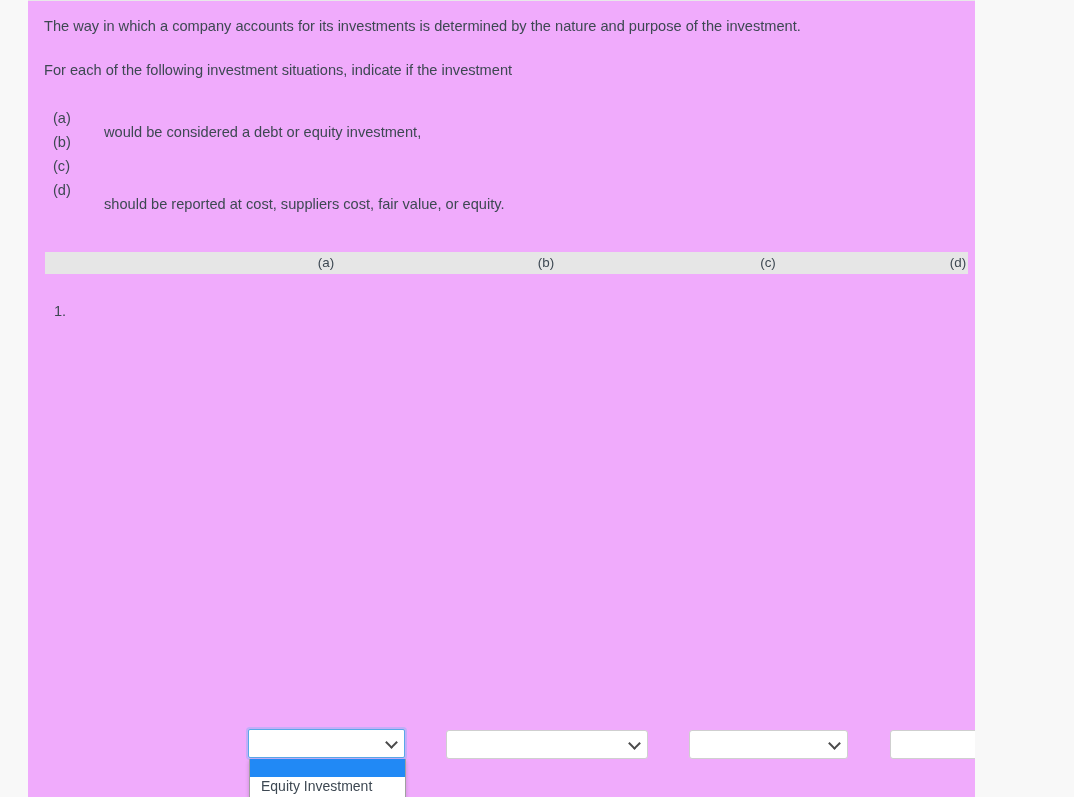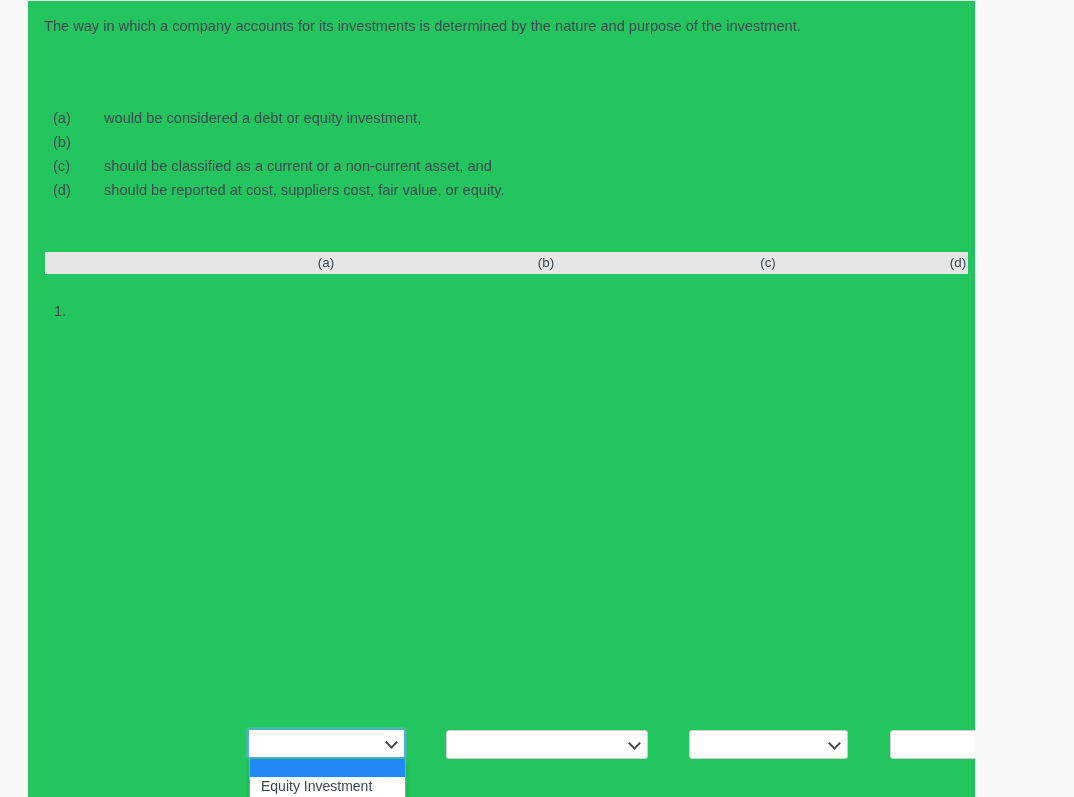--- a/index.html
+++ b/index.html
@@ -36,7 +36,7 @@
     top: 0;
     width: 947px;
     height: 797px;
-    background: #22c55e;
+    background: #f0abfc;
     overflow: hidden;
     border-top: 1px solid #e8e8e8;
     box-sizing: border-box;

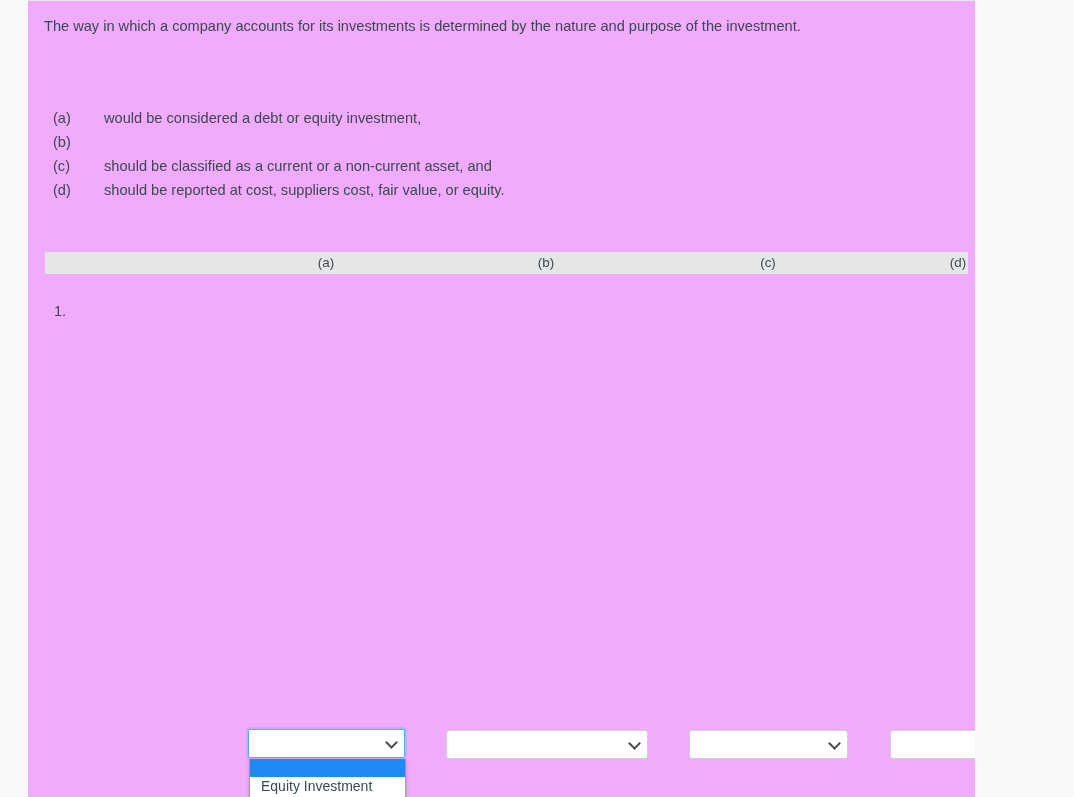--- a/index.html
+++ b/index.html
@@ -239,6 +239,7 @@
 
       <div class="prose" id="intro-paragraph">The way in which a company accounts for its investments is determined by the nature and purpose of the investment.</div>
 
+      <div class="prose" id="instruction-paragraph">For each of the following investment situations, indicate if the investment</div>
 
       <div id="requirements-list">
         <div class="req-row">

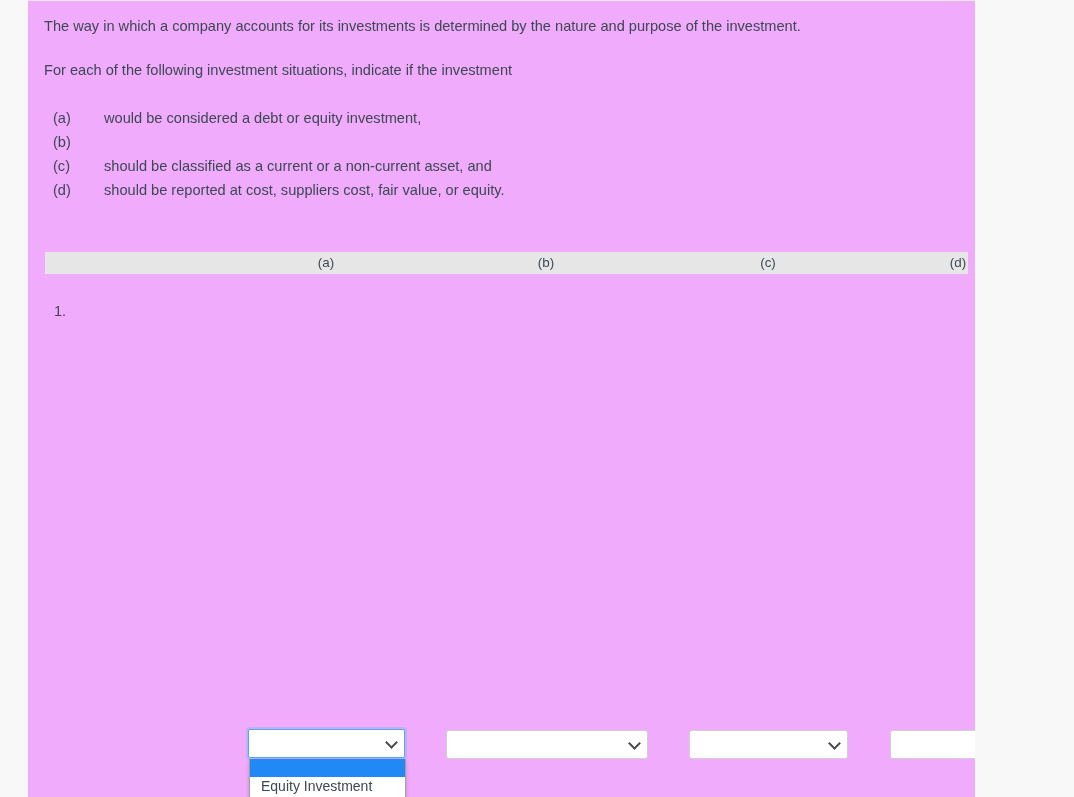--- a/index.html
+++ b/index.html
@@ -80,7 +80,7 @@
   .req-text {
     position: absolute;
     left: 60px;
-    top: 0;
+    top: 14px;
   }
 
   

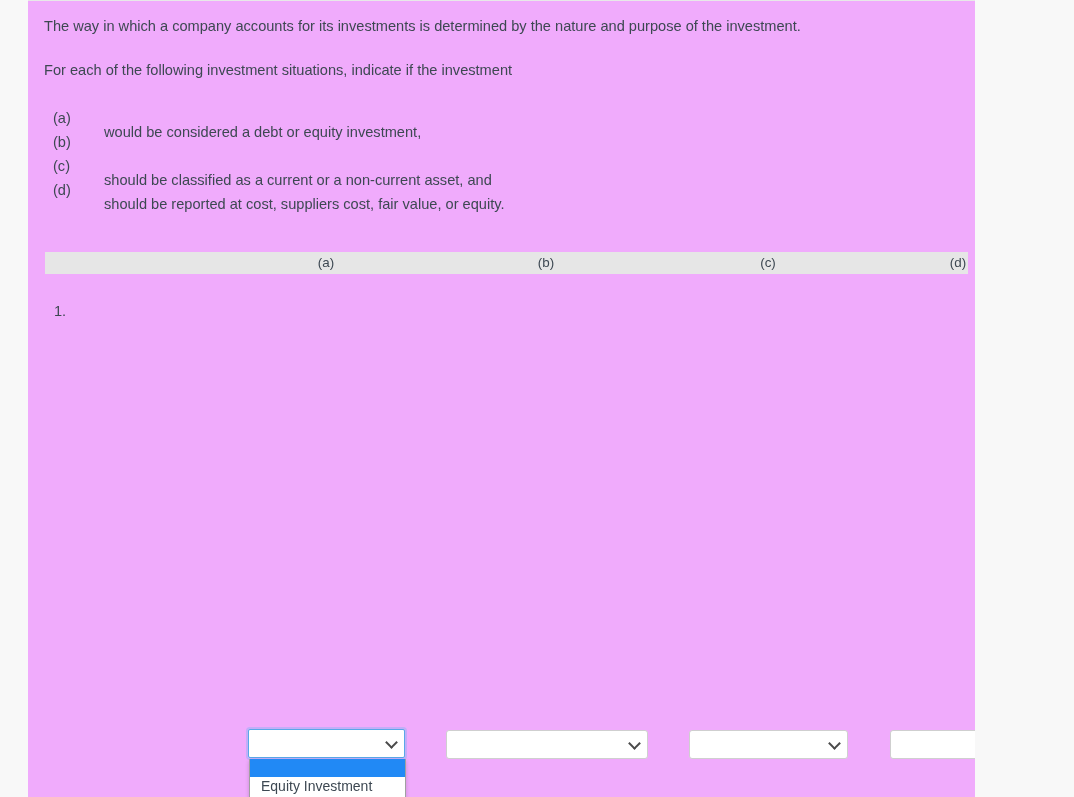--- a/index.html
+++ b/index.html
@@ -251,7 +251,6 @@
         </div>
         <div class="req-row">
           <span class="req-label">(c)</span>
-          <span class="req-text">should be classified as a current or a non-current asset, and</span>
         </div>
         <div class="req-row">
           <span class="req-label">(d)</span>

